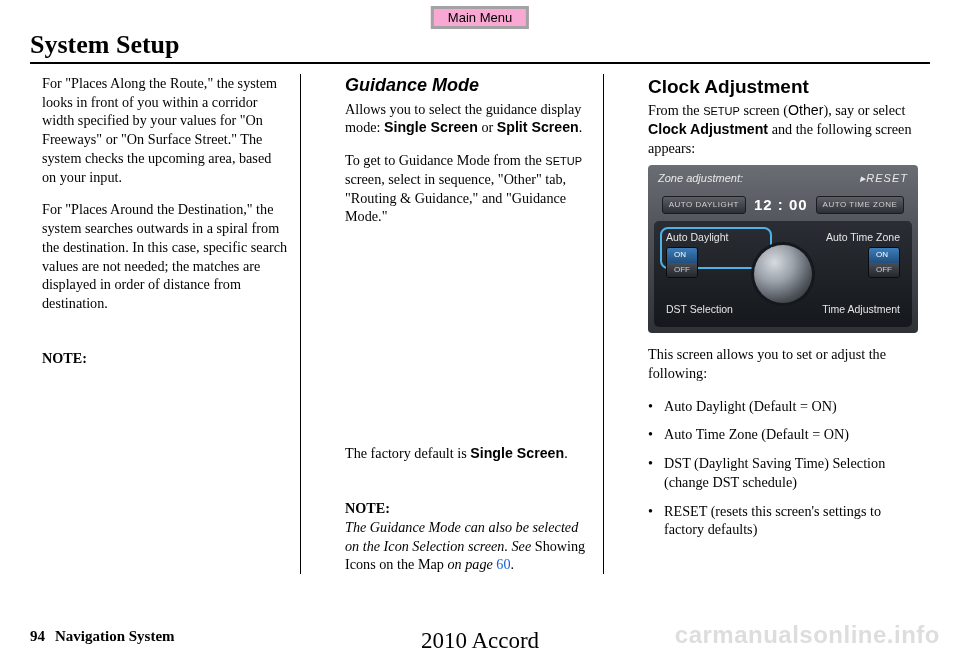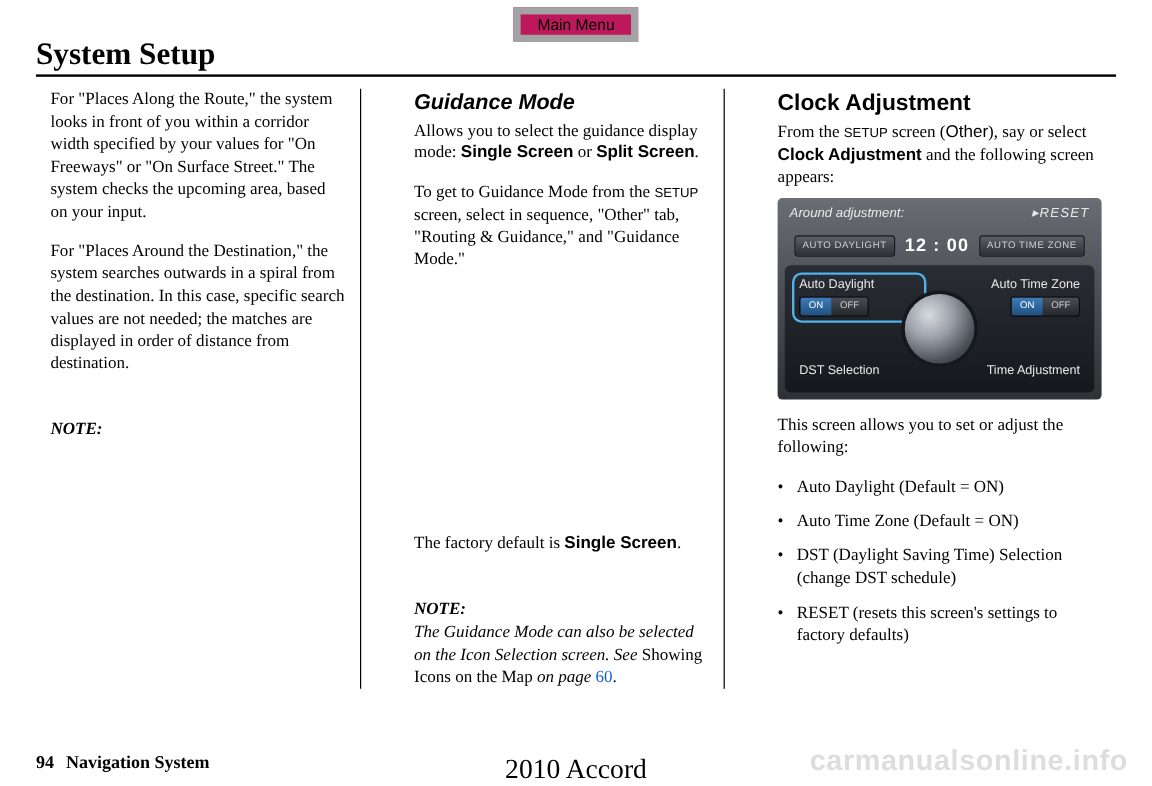--- a/index.html
+++ b/index.html
@@ -7,8 +7,8 @@
   .page { position: relative; width: 960px; height: 655px; padding: 8px 30px 12px 30px; }
 
   .main-menu-btn { position: absolute; top: 6px; left: 50%; transform: translateX(-50%);
-    border: 6px solid #a3a3a3; padding: 1px 14px; font-family: Arial, Helvetica, sans-serif;
-    font-size: 13px; background: #be185d; cursor: pointer; }
+    border: 3px solid #a3a3a3; padding: 1px 14px; font-family: Arial, Helvetica, sans-serif;
+    font-size: 13px; background: #f9a8d4; cursor: pointer; }
 
   .title { font-size: 26px; font-weight: bold; margin-top: 22px; }
   .hr { border: none; border-top: 2px solid #000; margin-top: 2px; margin-bottom: 10px; }

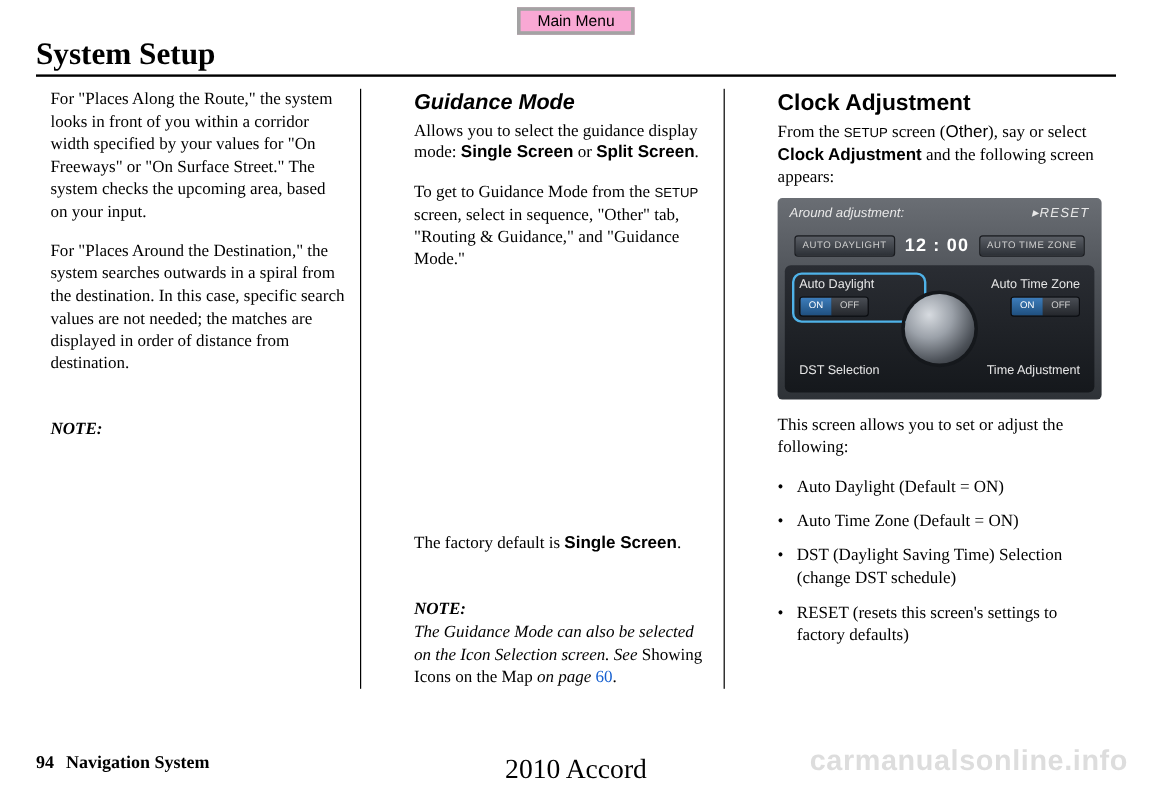--- a/index.html
+++ b/index.html
@@ -115,7 +115,7 @@
 
       <div class="screenshot">
         <div class="scr-top">
-          <span>Around adjustment:</span>
+          <span>Zone adjustment:</span>
           <span class="reset">▸RESET</span>
         </div>
         <div class="scr-mid">

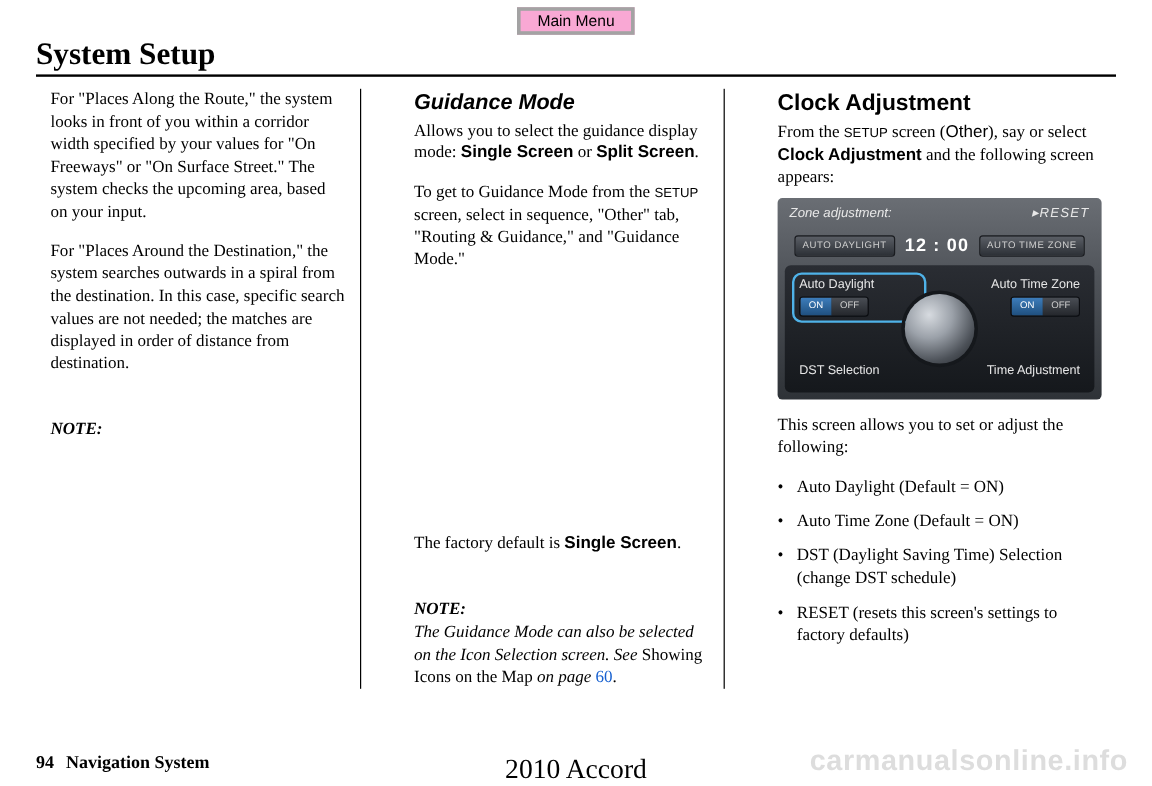--- a/index.html
+++ b/index.html
@@ -51,7 +51,7 @@
   .quad.bl { bottom: 10px; left: 12px; }
   .quad.br { bottom: 10px; right: 12px; text-align: right; }
   .quad .lbl { font-size: 10.5px; color: #e6e6e6; }
-  .toggle { display: inline-flex; border: 1px solid #0a0c10; border-radius: 3px; overflow: hidden; }
+  .toggle { display: inline-flex; border: 1px solid #0a0c10; border-radius: 3px; overflow: hidden; flex-direction: column; }
   .toggle span { font-size: 8px; padding: 2px 7px; background: linear-gradient(180deg,#4a4e55,#24272c); color:#cfcfcf; }
   .toggle span.on { background: linear-gradient(180deg,#3d7dbb,#1f4f7e); color:#fff; }
   .highlight-tl { position:absolute; top:6px; left:6px; width:112px; height:42px; border:2px solid #4fb2e8; border-radius:8px; pointer-events:none; }

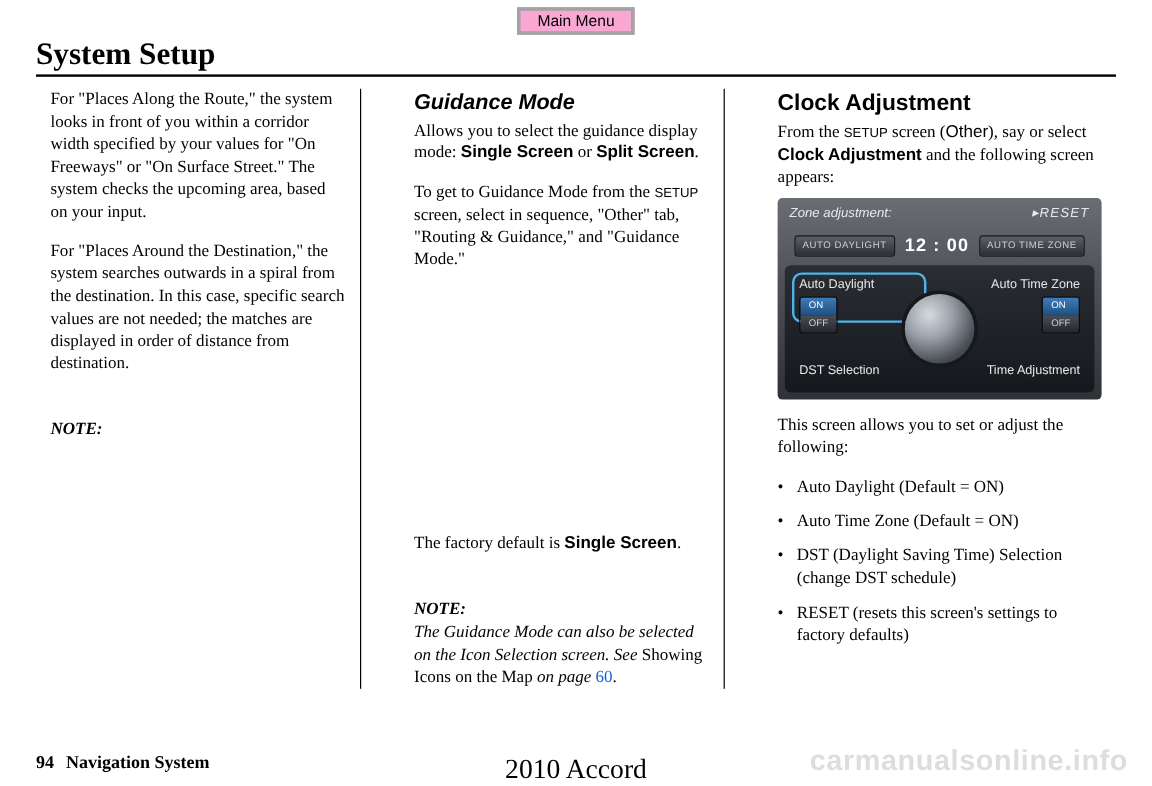--- a/index.html
+++ b/index.html
@@ -19,7 +19,7 @@
 
   .p { margin-bottom: 14px; }
   .ital { font-style: italic; }
-  .bold-ital { font-style: italic; font-weight: bold; margin-top: 36px; }
+  .bold-ital { font-weight: bold; margin-top: 36px; }
   .ui-bold { font-family: Arial, Helvetica, sans-serif; font-weight: bold; }
   .ui-reg { font-family: Arial, Helvetica, sans-serif; }
   .setup-word { font-family: Arial, Helvetica, sans-serif; font-size: 11px; }

